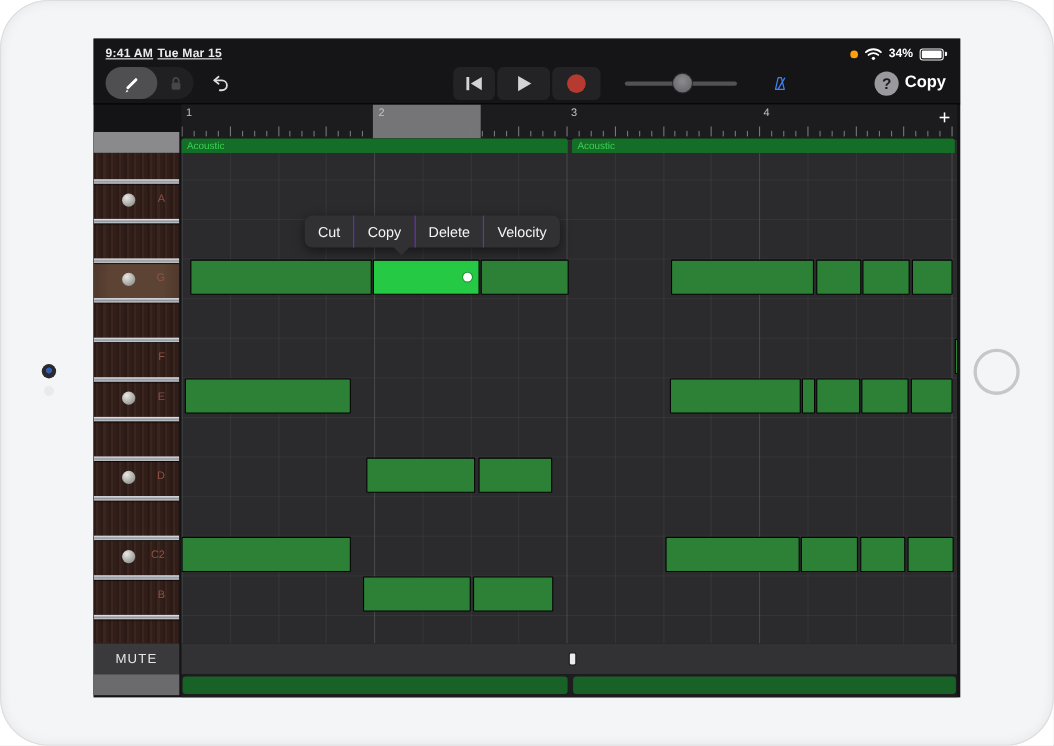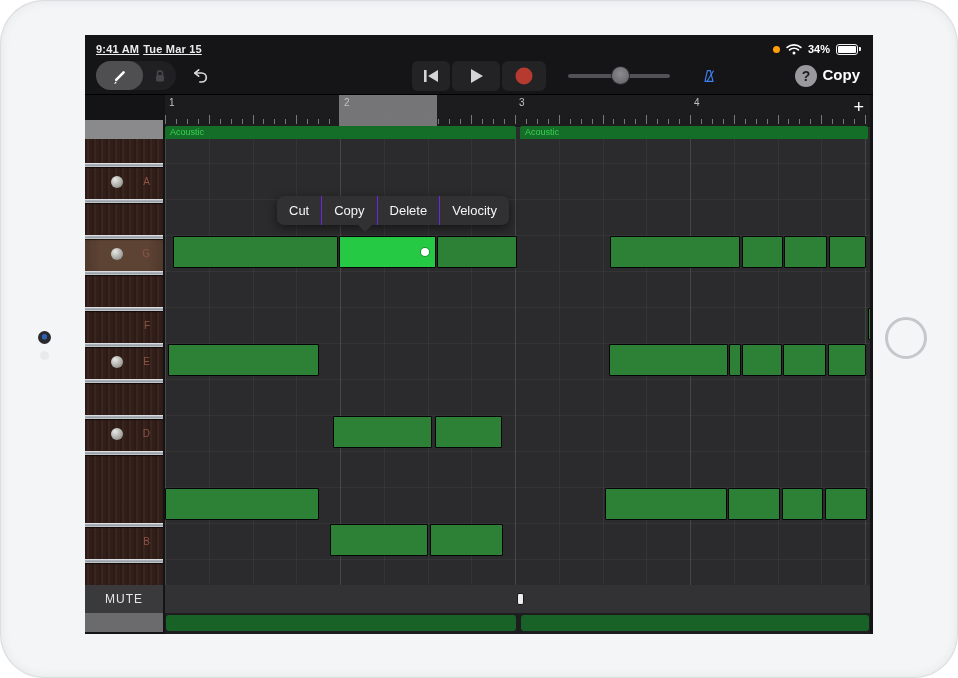--- a/index.html
+++ b/index.html
@@ -347,6 +347,11 @@
           <div class="wood-row" style="top: 312px; height: 36px;">
             <div class="fret"></div>
           </div>
+          <div class="wood-row" style="top: 348px; height: 36px;">
+            <div class="fret"></div>
+            <div class="dot"></div>
+            <div class="slabel">C2</div>
+          </div>
           <div class="wood-row" style="top: 384px; height: 36px;">
             <div class="fret"></div>
             <div class="slabel">B</div>

